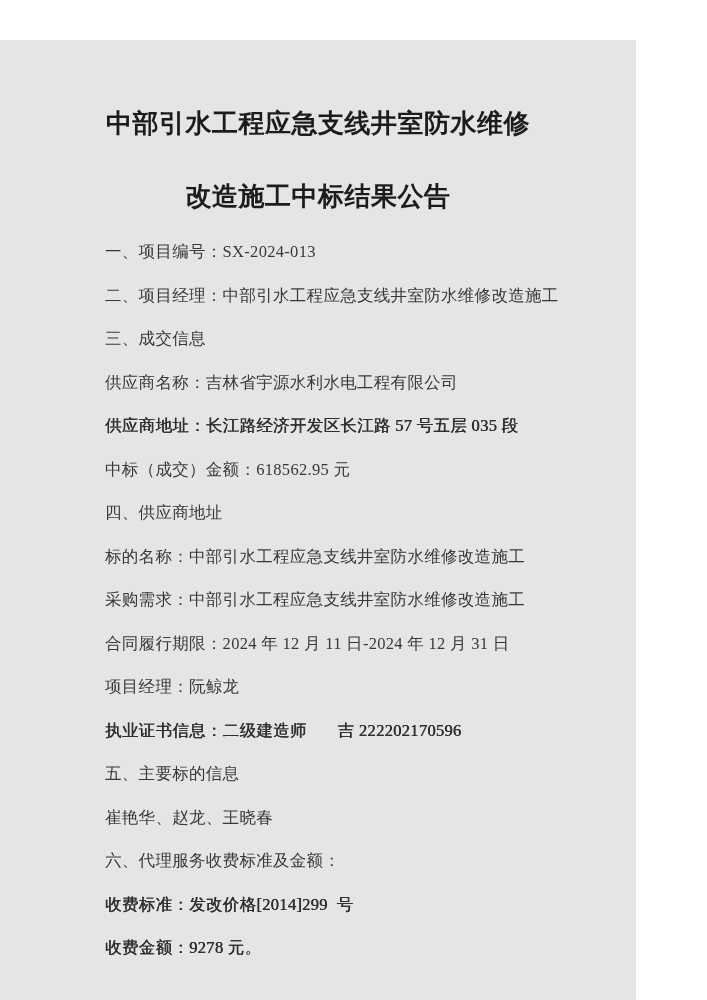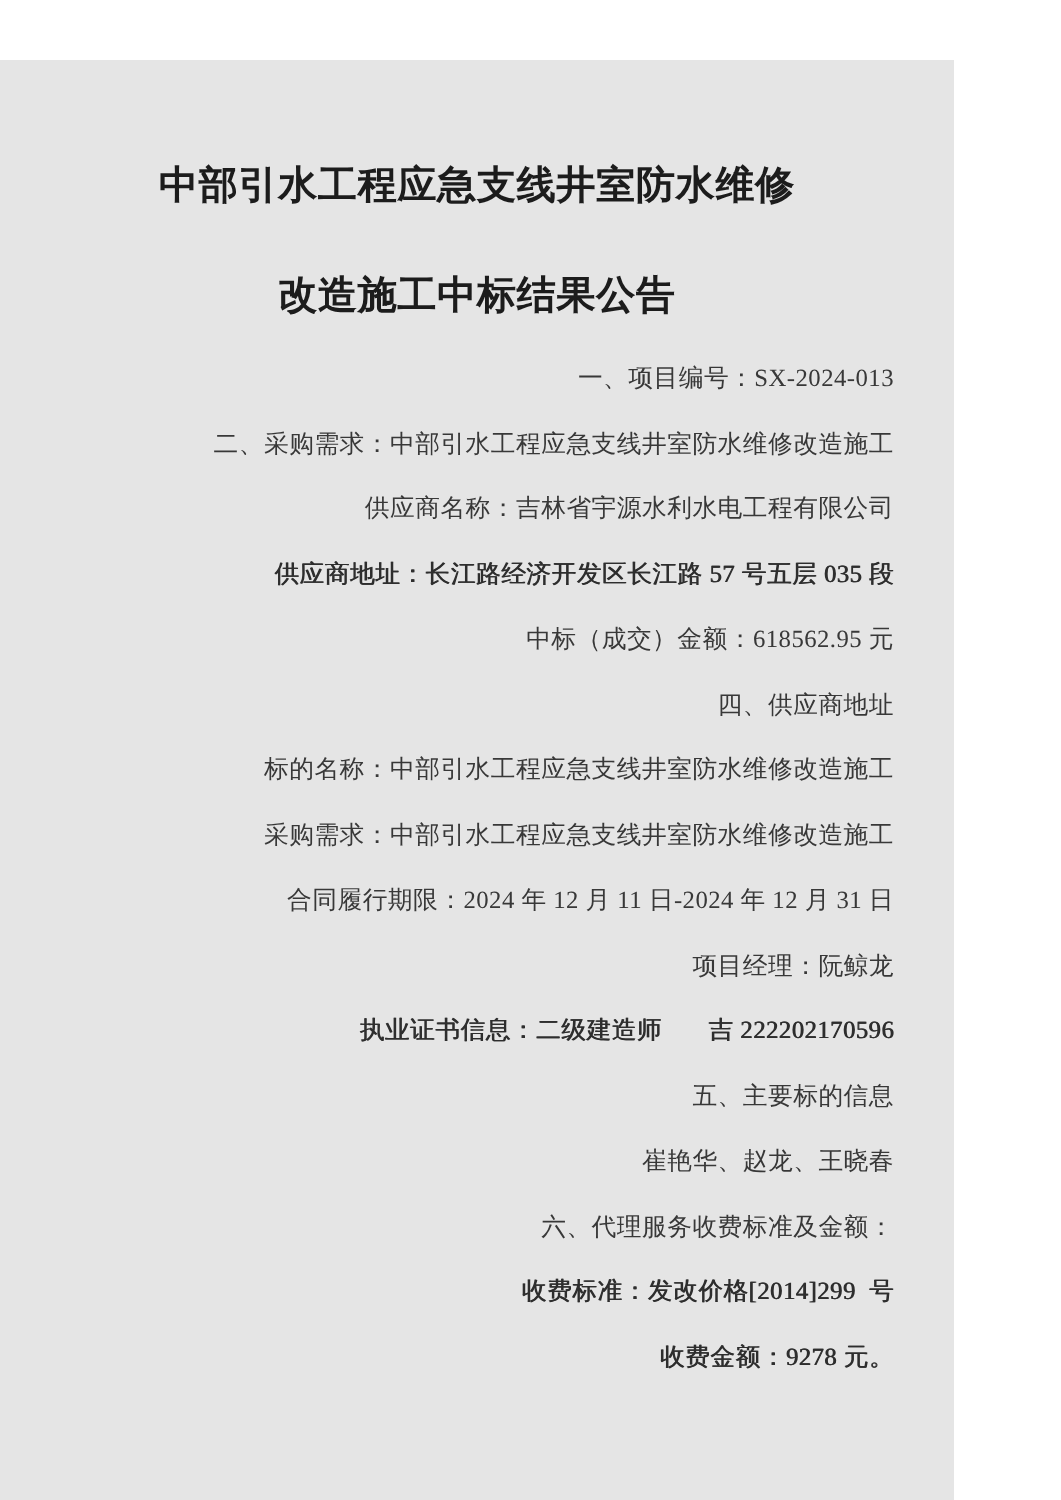--- a/index.html
+++ b/index.html
@@ -41,7 +41,6 @@
     color: #383838;
     letter-spacing: 0.3px;
     white-space: pre-wrap;
-    text-align: right;
   }
   .line.em {
     color: #2e2e2e;

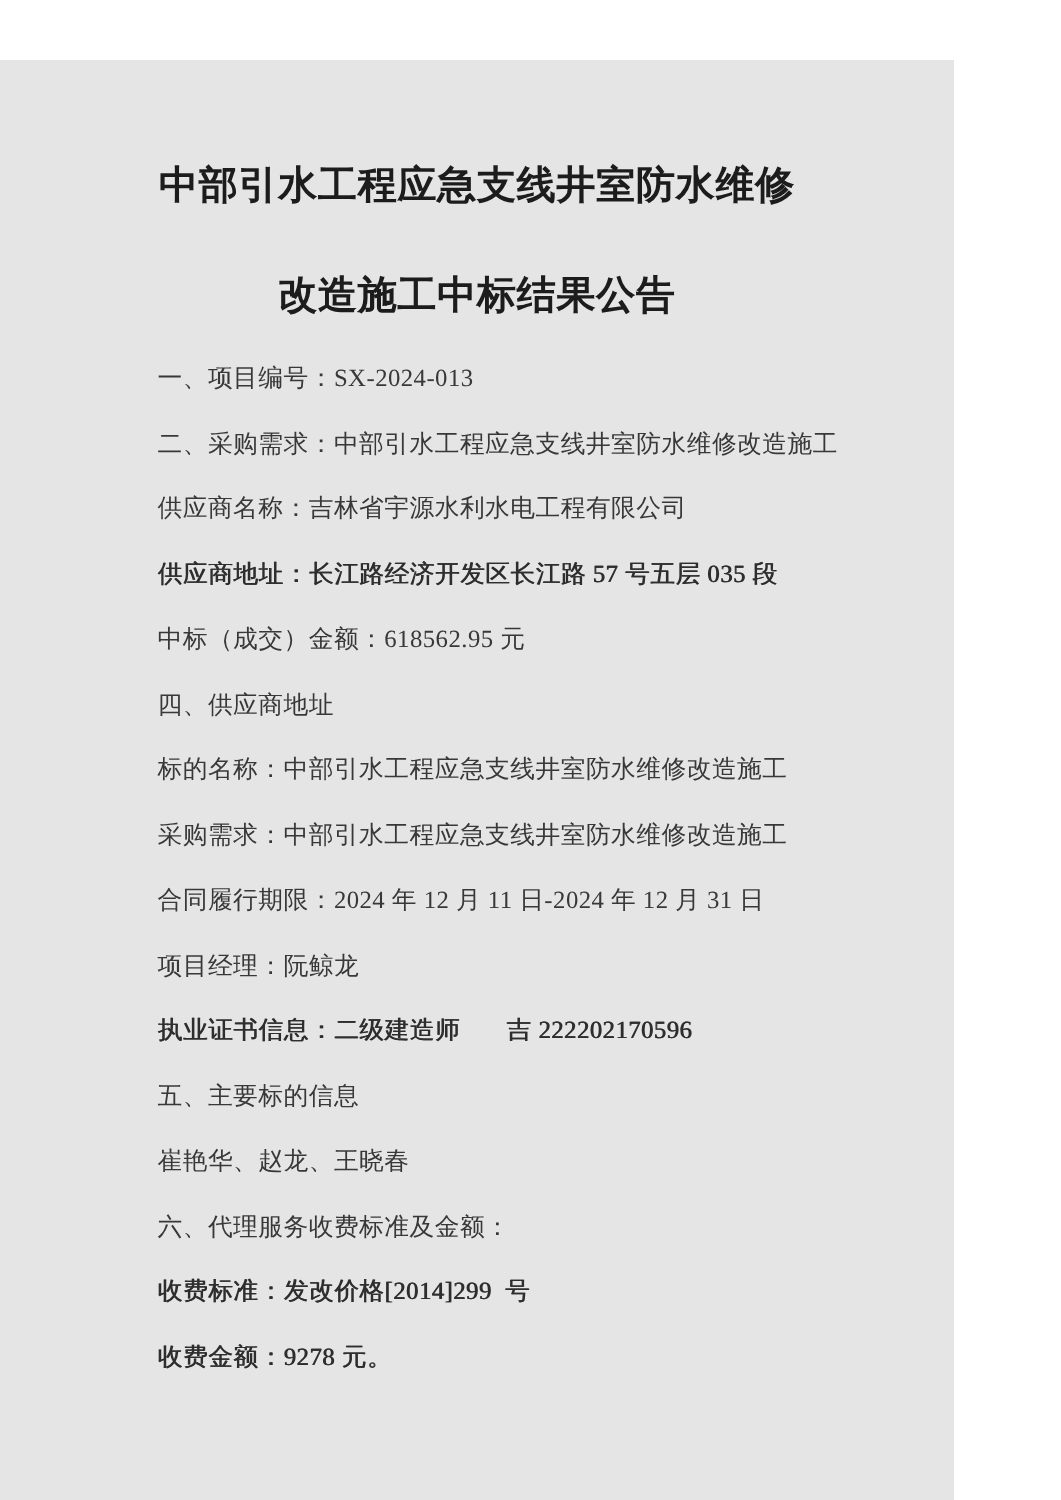--- a/index.html
+++ b/index.html
@@ -56,7 +56,7 @@
 
   <div class="doc-body">
     <p class="line">一、项目编号：SX-2024-013</p>
-    <p class="line">二、采购需求：中部引水工程应急支线井室防水维修改造施工</p>
+    <p class="line">二、项目经理：中部引水工程应急支线井室防水维修改造施工</p>
     <p class="line">供应商名称：吉林省宇源水利水电工程有限公司</p>
     <p class="line em">供应商地址：长江路经济开发区长江路 57 号五层 035 段</p>
     <p class="line">中标（成交）金额：618562.95 元</p>

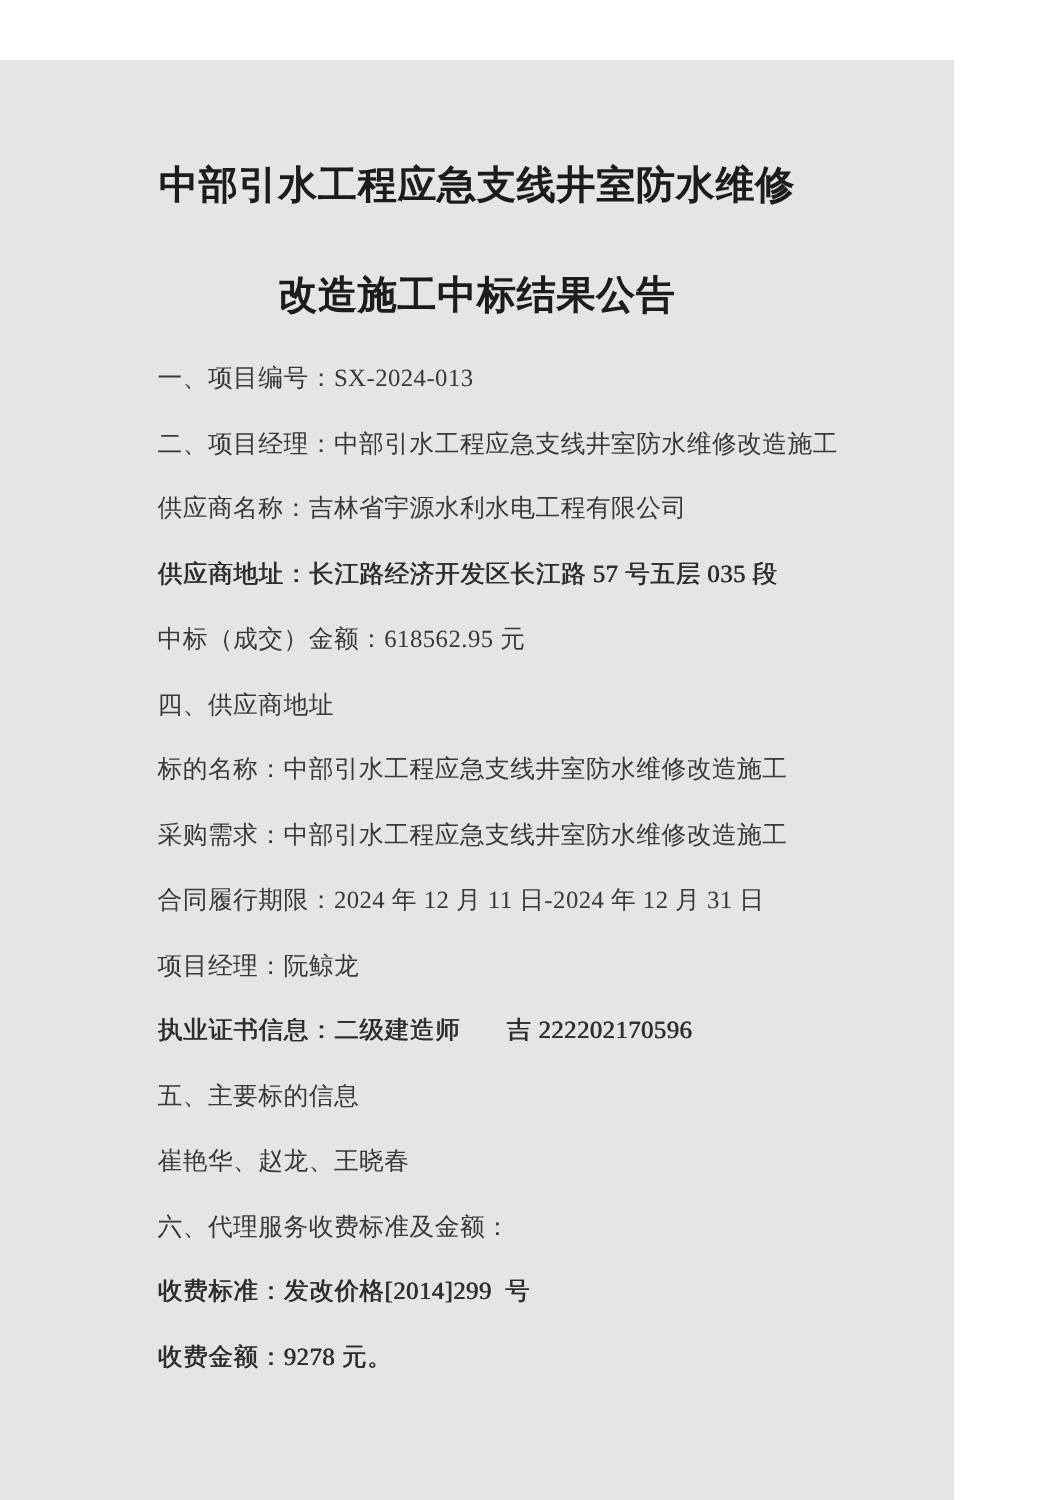--- a/index.html
+++ b/index.html
@@ -57,6 +57,7 @@
   <div class="doc-body">
     <p class="line">一、项目编号：SX-2024-013</p>
     <p class="line">二、项目经理：中部引水工程应急支线井室防水维修改造施工</p>
+    <p class="line">三、成交信息</p>
     <p class="line">供应商名称：吉林省宇源水利水电工程有限公司</p>
     <p class="line em">供应商地址：长江路经济开发区长江路 57 号五层 035 段</p>
     <p class="line">中标（成交）金额：618562.95 元</p>

